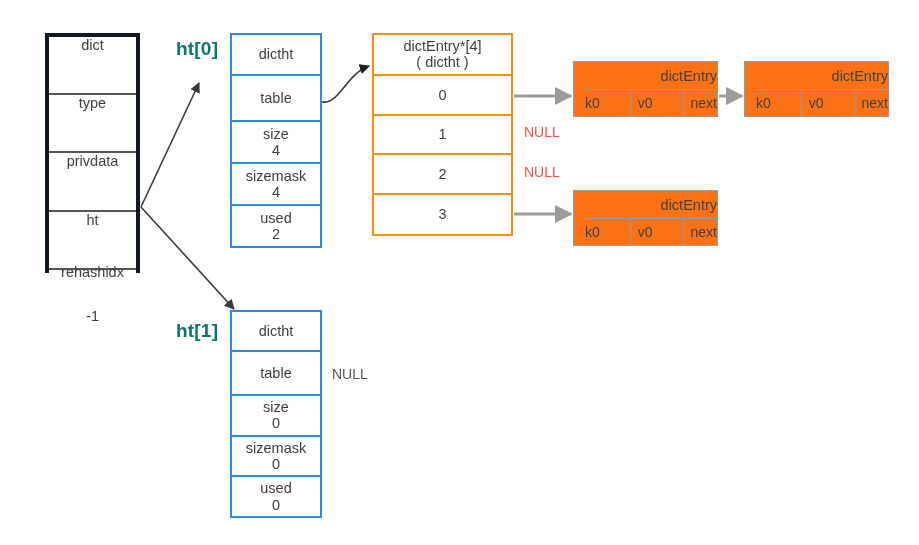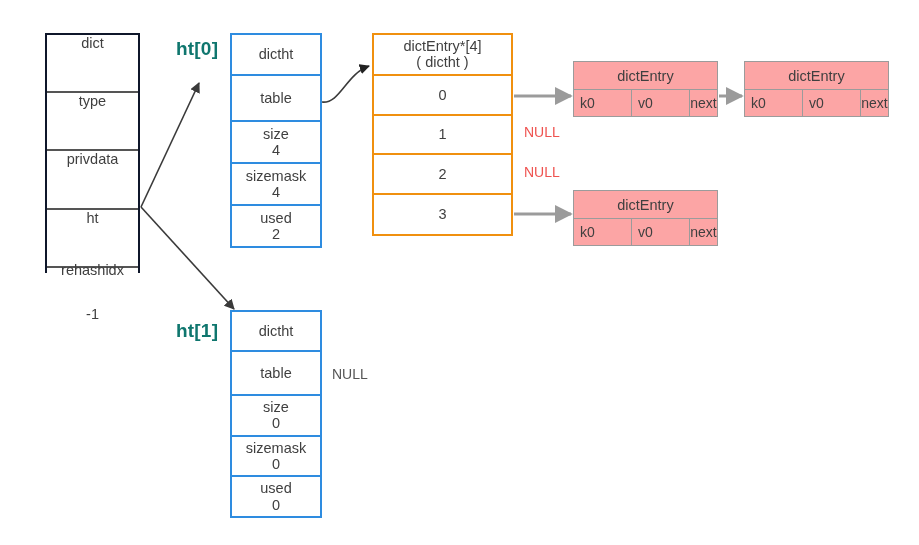--- a/index.html
+++ b/index.html
@@ -29,7 +29,7 @@
   .box .cell .sub{font-size:14.5px;}
 
   
-  .box-black{border:2px solid #0f172a;}
+  .box-black{border:4px solid #0f172a;}
   .box-black .cell + .cell{border-top:2px solid #555;margin-top:40px;}
 
   

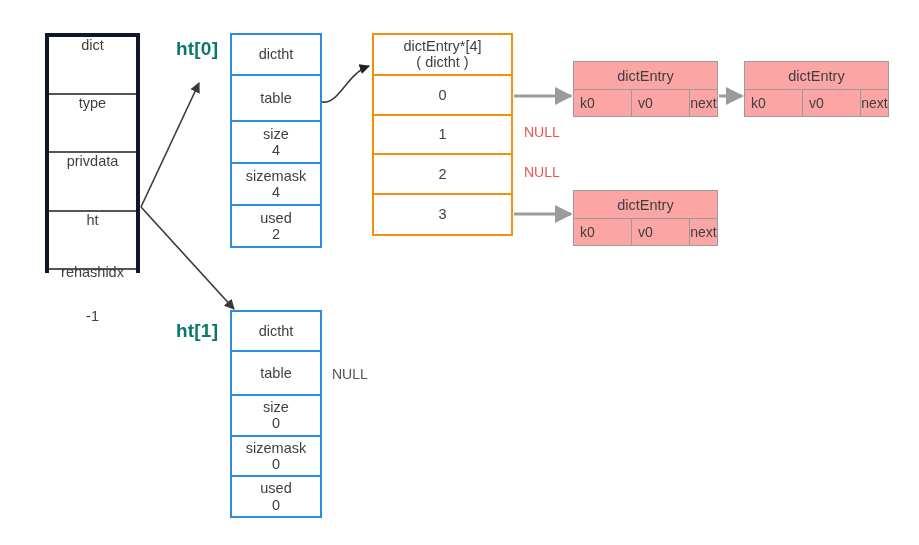--- a/index.html
+++ b/index.html
@@ -41,7 +41,7 @@
   .box-orange .cell + .cell{border-top:2.5px solid #f0900f;}
 
   
-  .entry{border:1.5px solid #9b9b9b;background:#fca5a5;display:flex;flex-direction:column;}
+  .entry{border:1.5px solid #9b9b9b;background:#f97316;display:flex;flex-direction:column;align-items:flex-end;}
   .entry .hdr{
     display:flex;align-items:center;justify-content:center;
     font-size:14.5px;color:#3f3f3f;

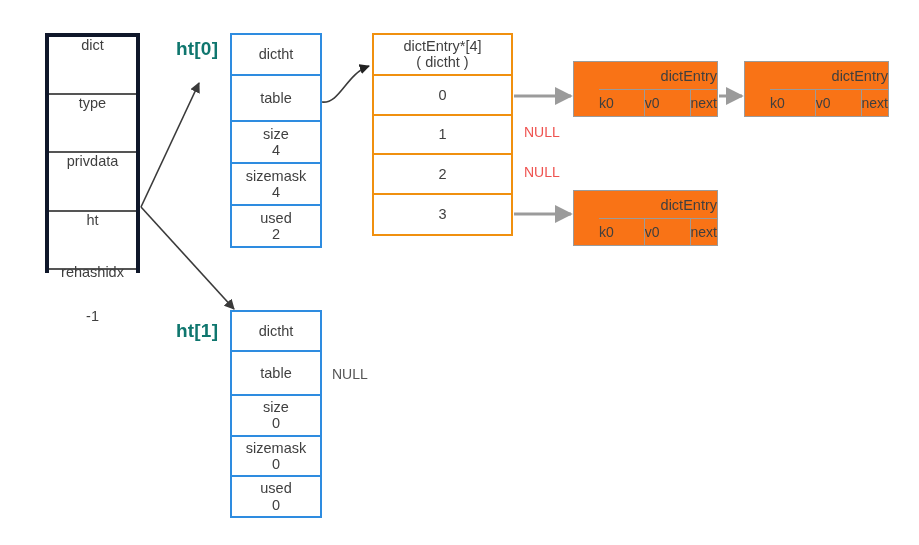--- a/index.html
+++ b/index.html
@@ -51,7 +51,7 @@
     flex:1;display:flex;align-items:center;justify-content:center;
     font-size:14px;color:#3f3f3f;
   }
-  .entry .cols .c + .c{border-left:1.5px solid #9b9b9b;}
+  .entry .cols .c + .c{border-left:1.5px solid #9b9b9b;padding-left:7px;}
 
   
   .lbl-ht{

